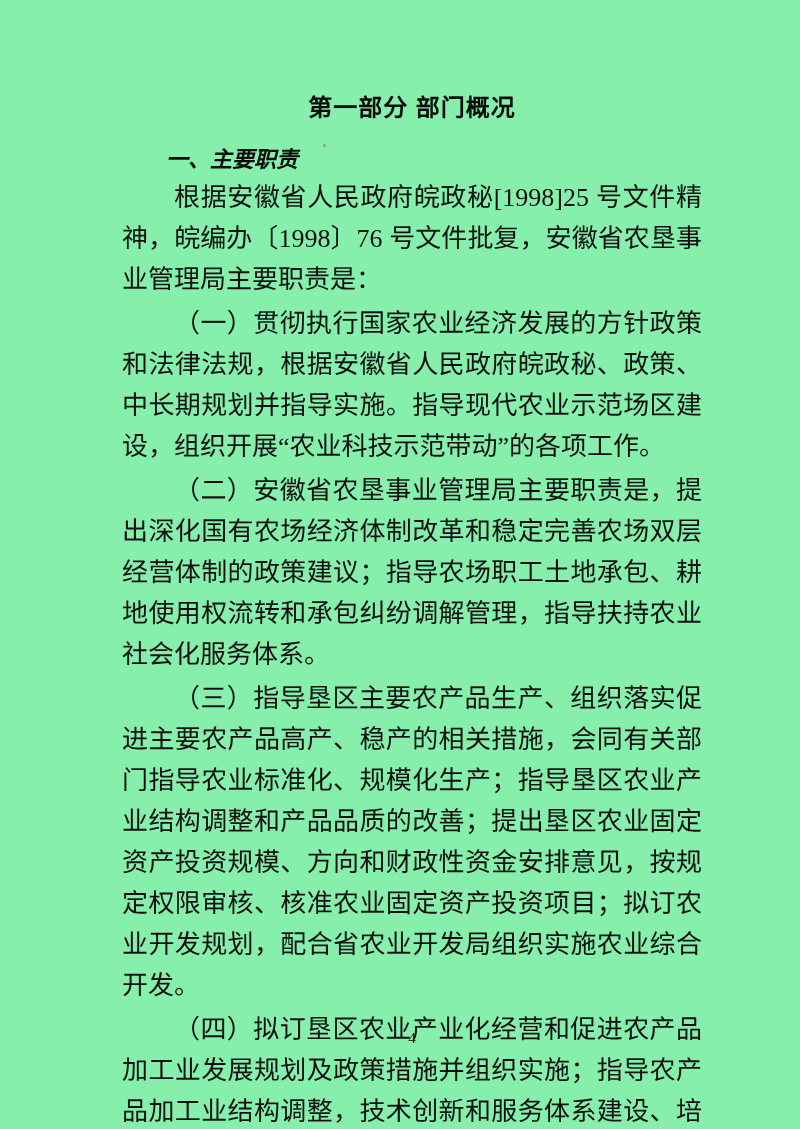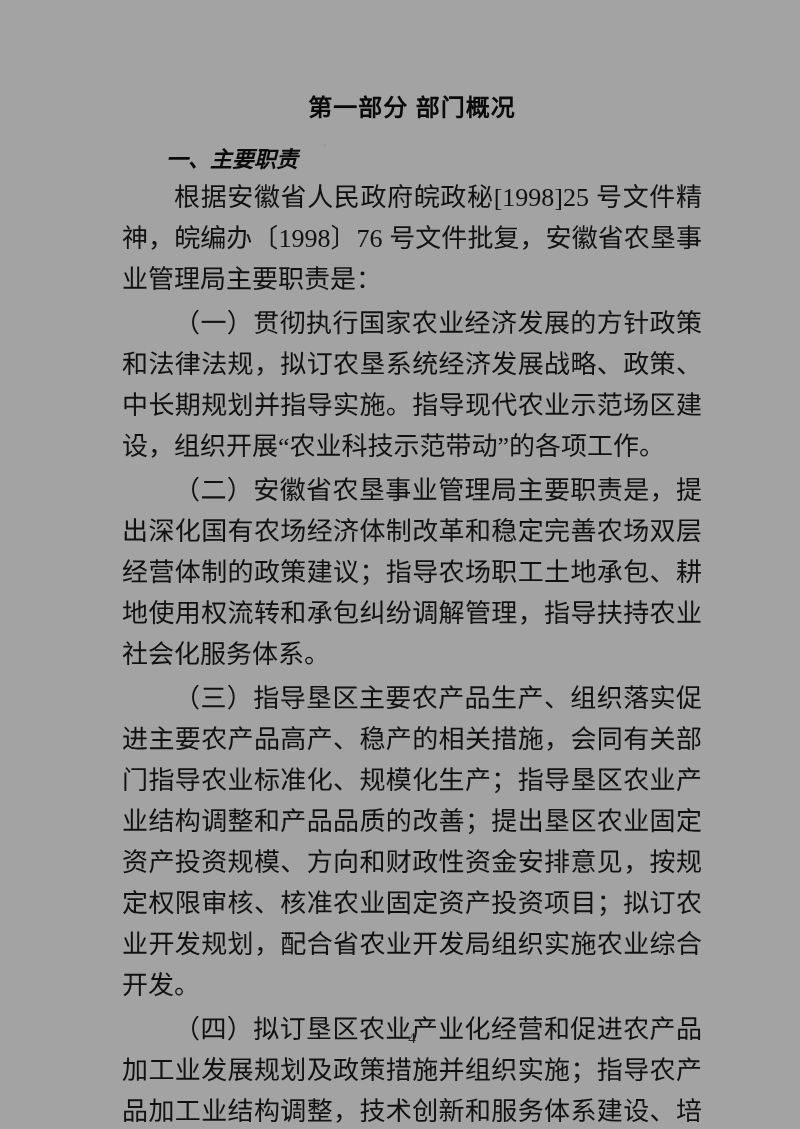--- a/index.html
+++ b/index.html
@@ -17,7 +17,7 @@
     box-sizing: border-box;
     width: 800px;
     height: 1129px;
-    background: #a3a3a3;
+    background: #86efac;
     padding: 90px 98px 16px 122px;
     overflow: hidden;
     color: #111111;

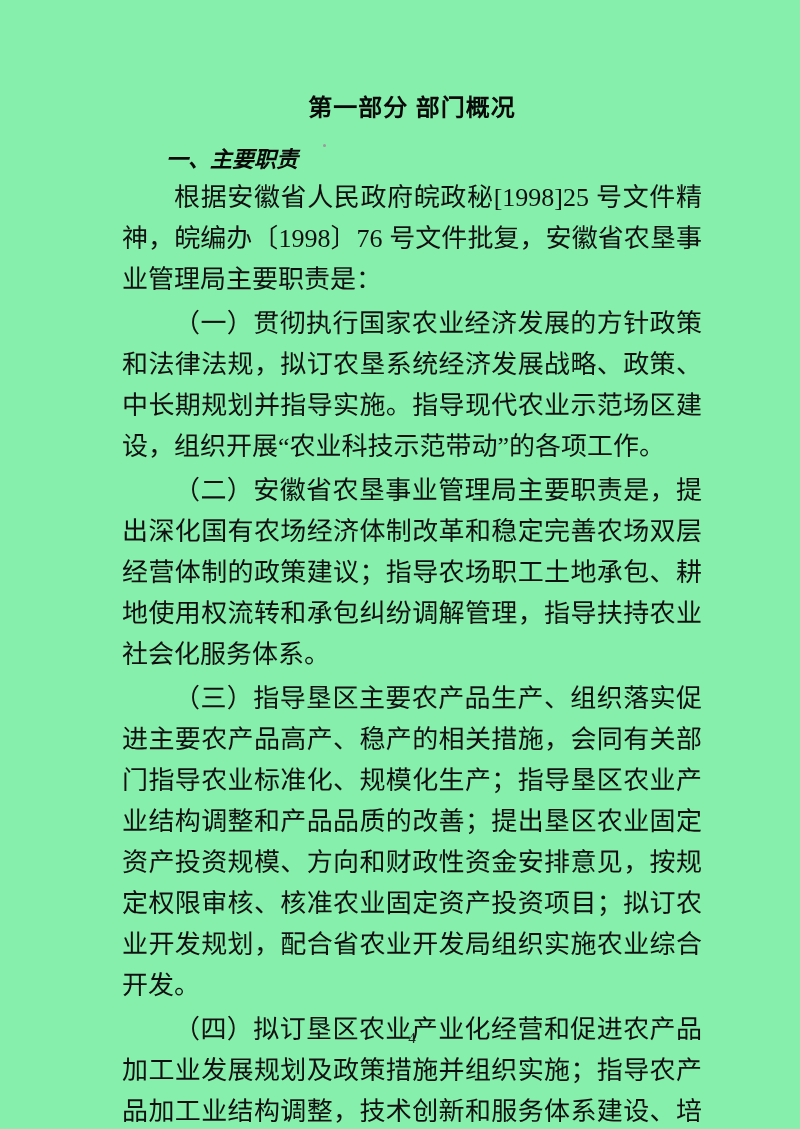--- a/index.html
+++ b/index.html
@@ -86,7 +86,7 @@
 
   <div class="body-text">
     <p>根据安徽省人民政府皖政秘[1998]25 号文件精神，皖编办〔1998〕76 号文件批复，安徽省农垦事业管理局主要职责是：</p>
-    <p>（一）贯彻执行国家农业经济发展的方针政策和法律法规，拟订农垦系统经济发展战略、政策、中长期规划并指导实施。指导现代农业示范场区建设，组织开展“农业科技示范带动”的各项工作。</p>
+    <p>（一）贯彻执行国家农业经济发展的方针政策和法律法规，根据安徽省人民政府皖政秘、政策、中长期规划并指导实施。指导现代农业示范场区建设，组织开展“农业科技示范带动”的各项工作。</p>
     <p>（二）安徽省农垦事业管理局主要职责是，提出深化国有农场经济体制改革和稳定完善农场双层经营体制的政策建议；指导农场职工土地承包、耕地使用权流转和承包纠纷调解管理，指导扶持农业社会化服务体系。</p>
     <p>（三）指导垦区主要农产品生产、组织落实促进主要农产品高产、稳产的相关措施，会同有关部门指导农业标准化、规模化生产；指导垦区农业产业结构调整和产品品质的改善；提出垦区农业固定资产投资规模、方向和财政性资金安排意见，按规定权限审核、核准农业固定资产投资项目；拟订农业开发规划，配合省农业开发局组织实施农业综合开发。</p>
     <p>（四）拟订垦区农业产业化经营和促进农产品加工业发展规划及政策措施并组织实施；指导农产品加工业结构调整，技术创新和服务体系建设、培育、保护和发展农产品品牌；指导特色农产品开发和生产。</p>

